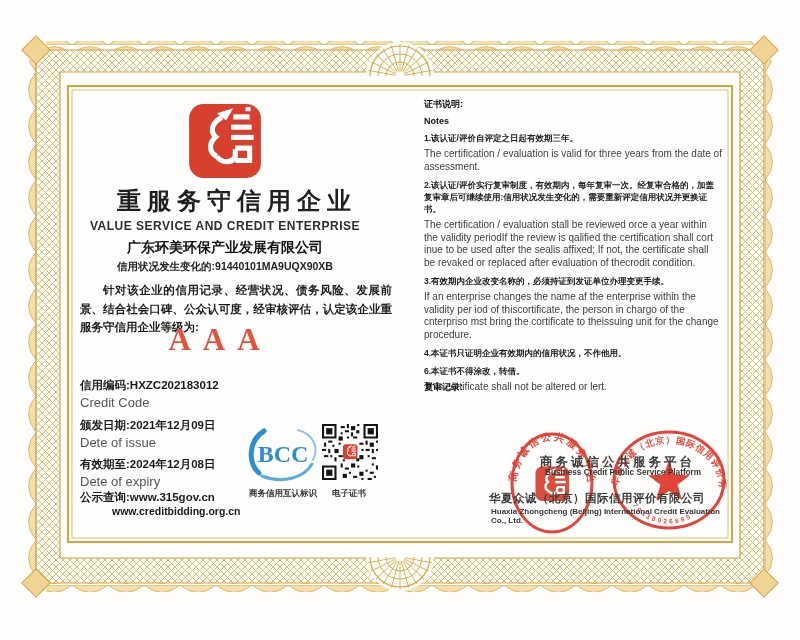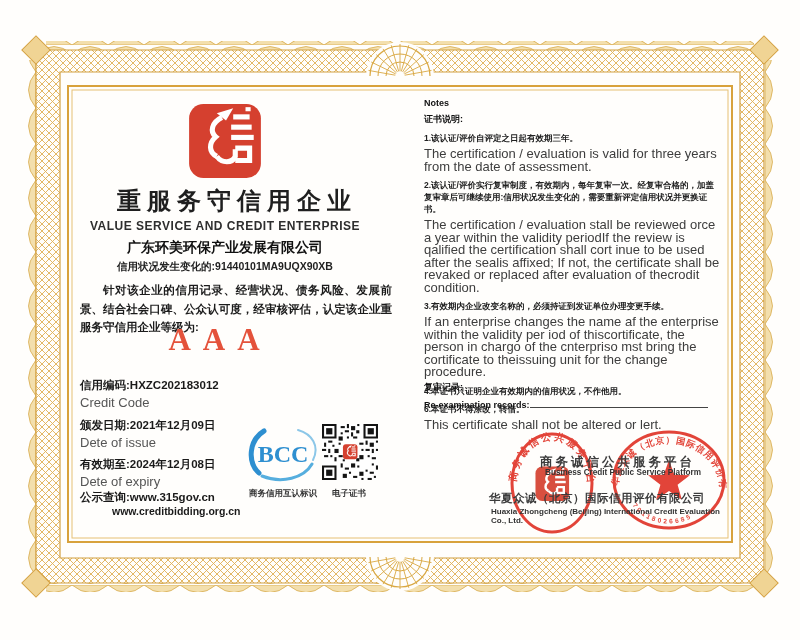--- a/index.html
+++ b/index.html
@@ -219,8 +219,8 @@
   <div class="abs badge-label" style="left:316px;top:488px;width:66px">电子证书</div>
 
   <div class="abs notes">
+    <div class="nh">证书说明:</div>
     <div class="nh">Notes</div>
-    <div class="nh">证书说明:</div>
     <div class="nc">1.该认证/评价自评定之日起有效期三年。</div>
     <div class="ne">The certification / evaluation is valid for three years from the date of assessment.</div>
     <div class="nc">2.该认证/评价实行复审制度，有效期内，每年复审一次。经复审合格的，加盖复审章后可继续使用:信用状况发生变化的，需要重新评定信用状况并更换证书。</div>

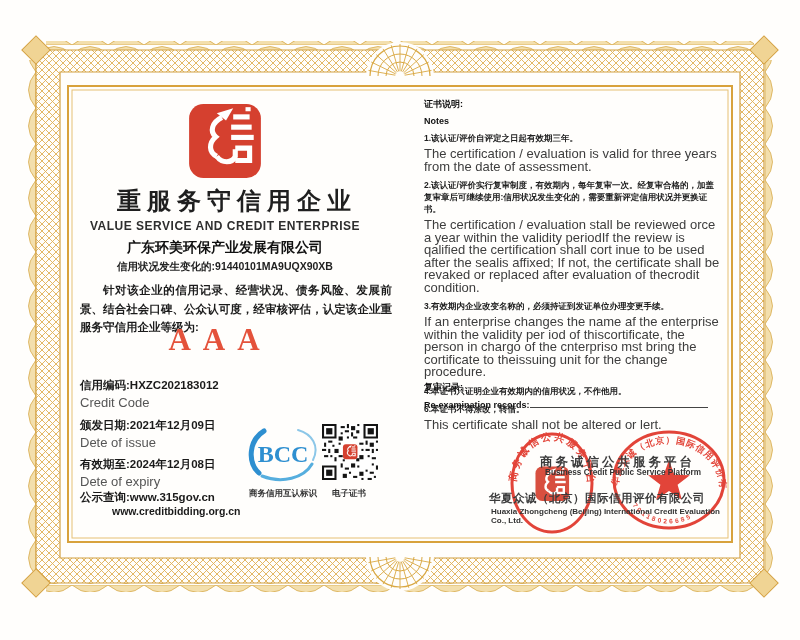--- a/index.html
+++ b/index.html
@@ -28,7 +28,7 @@
   .notes { left:424px; top:98px; width:298px; }
   .nh { font-size:9px; font-weight:700; color:#111; margin-bottom:5px; }
   .nc { font-size:8.5px; font-weight:700; color:#222; line-height:12px; margin:6px 0 4px; }
-  .ne { font-size:13px; color:#3d3d3d; line-height:12.5px; margin:0 0; }
+  .ne { font-size:10px; color:#3d3d3d; line-height:12.5px; margin:0 0; }
   .reexam-cn { left:424px; top:381px; font-size:9px; font-weight:700; color:#111; }
   .reexam-en { left:424px; top:399px; font-size:9px; font-weight:700; color:#111; }
   .reexam-line { display:inline-block; width:178px; border-bottom:1px solid #444; height:9px; }

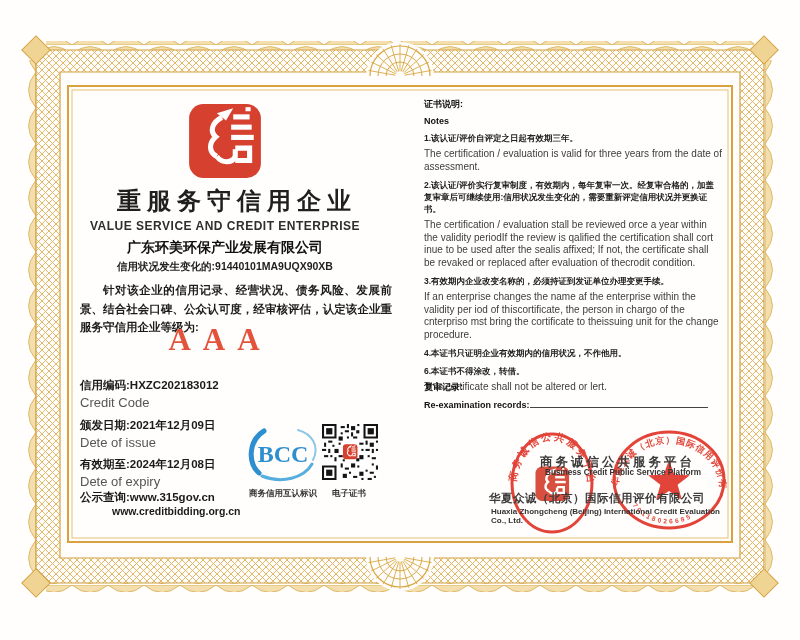--- a/index.html
+++ b/index.html
@@ -233,9 +233,6 @@
   </div>
 
   <div class="abs reexam-cn">复审记录:</div>
-  <div class="abs reexam-en">
-    <span>Re-examination records:</span><span class="reexam-line"></span>
-  </div>
 
   <svg class="abs stamp" style="left:508px;top:430px" width="88" height="106" viewBox="0 0 88 106">
     <defs>

